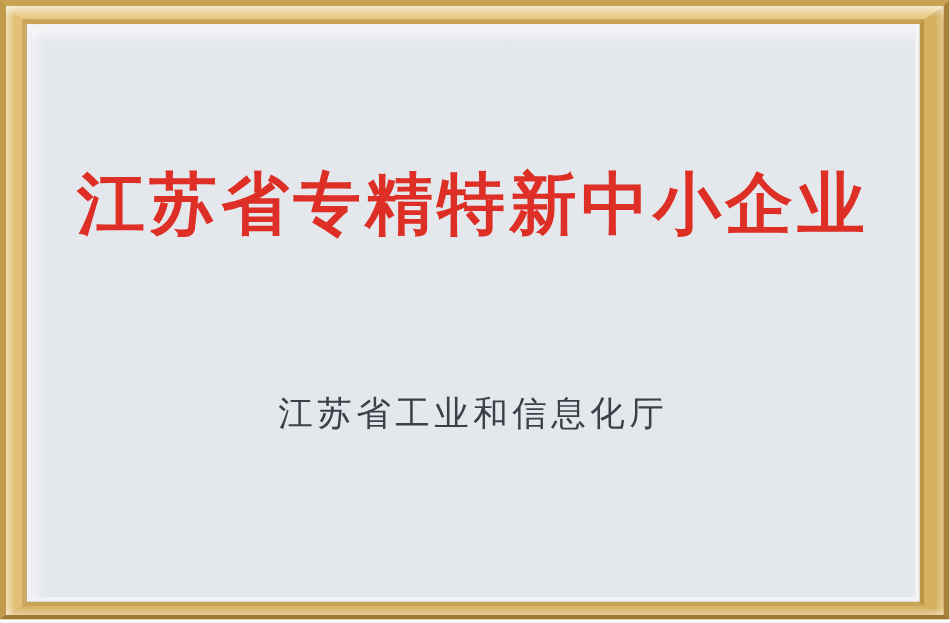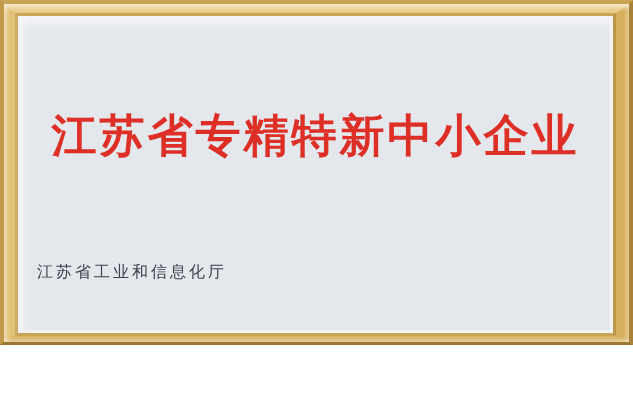--- a/index.html
+++ b/index.html
@@ -15,7 +15,7 @@
   .plaque {
     position: relative;
     width: 633px;
-    height: 345px;
+    height: 413px;
     overflow: hidden;
     box-sizing: border-box;
     background: #b8923f;

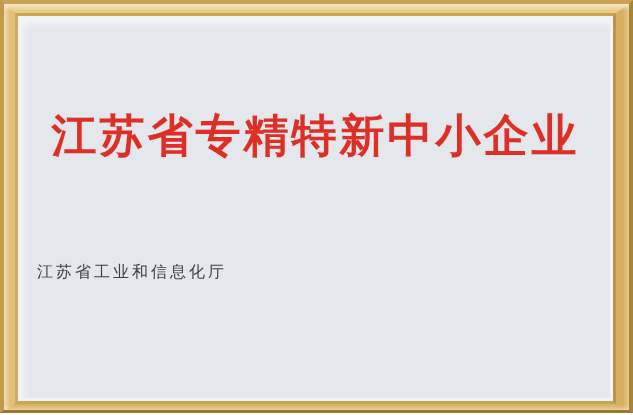--- a/index.html
+++ b/index.html
@@ -119,12 +119,12 @@
 
   .subtitle {
     position: absolute;
-    left: 16px;
+    left: 0;
     right: 0;
     top: 243px;
-    text-align: left;
+    text-align: center;
     color: #3b4049;
-    font-size: 16px;
+    font-size: 23px;
     font-weight: normal;
     letter-spacing: 3px;
     line-height: 1.2;

